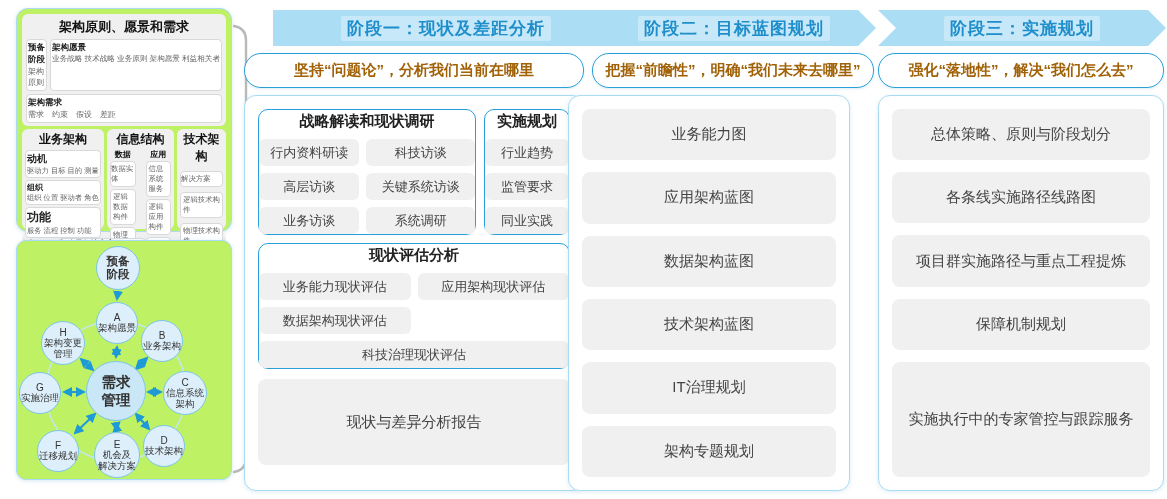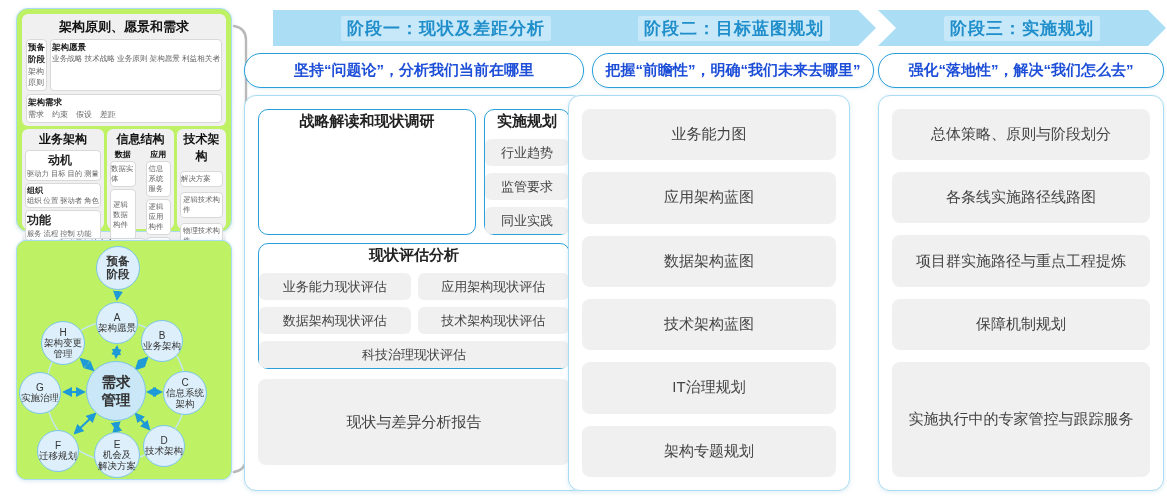--- a/index.html
+++ b/index.html
@@ -27,7 +27,7 @@
 
   .slogan { background:#fff; border:1.6px solid #2aa0da; border-radius:17px; height:35px;
             display:flex; align-items:center; justify-content:center; font-weight:bold;
-            font-size:15px; color:#1d4ed8; box-shadow:0 1px 3px rgba(120,180,210,.25); }
+            font-size:15px; color:#a16207; box-shadow:0 1px 3px rgba(120,180,210,.25); }
 
   .content { background:#fff; border:1.6px solid #a9dcf3; border-radius:12px; padding:13px;
              box-shadow:0 1px 4px rgba(120,180,210,.25); }

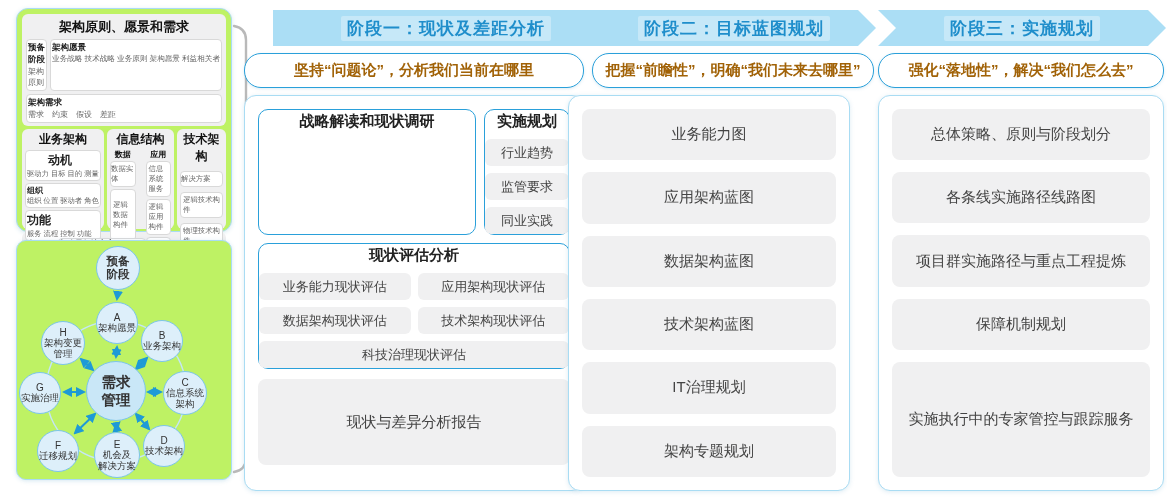--- a/index.html
+++ b/index.html
@@ -77,7 +77,7 @@
       <div class="gpanel" style="width:82px;padding:2px 3px;">
         <div class="sec-title" style="font-size:12px;">业务架构</div>
         <div class="wchip" style="margin-top:2px;padding:1px;">
-          <div class="chip-t" style="font-size:12px;padding-left:21px;">动机</div>
+          <div class="chip-t" style="font-size:10px;">动机</div>
           <div class="chip-d" style="font-size:7.3px;">驱动力 目标 目的 测量</div>
         </div>
         <div class="wchip" style="margin-top:2px;padding:1px;">

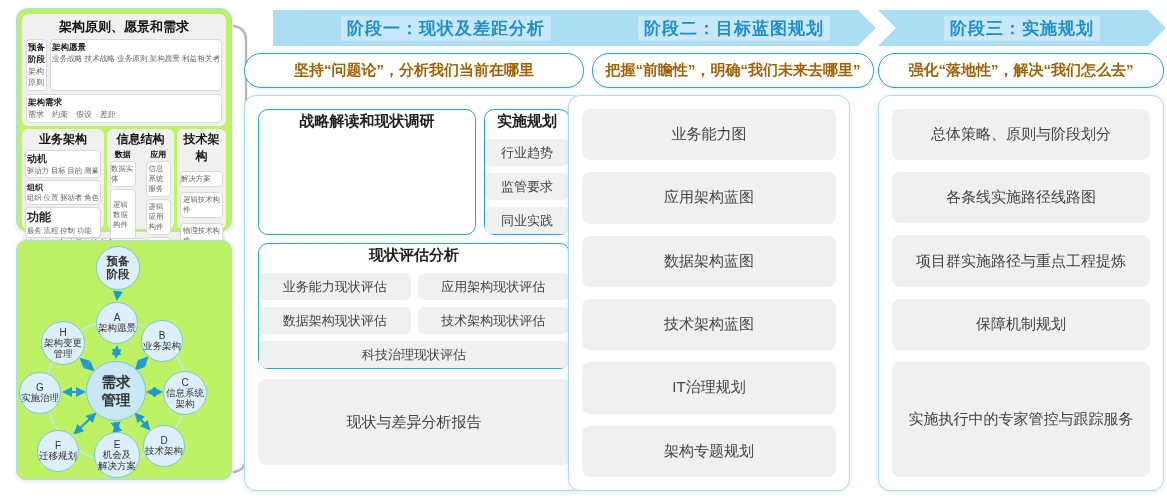--- a/index.html
+++ b/index.html
@@ -217,6 +217,14 @@
     <div style="display:flex;gap:8px;">
       <div class="bluebox" style="flex:1;">
         <div class="bluebox-title">战略解读和现状调研</div>
+        <div style="display:grid;grid-template-columns:1fr 1.08fr;gap:7px;">
+          <div class="gchip">行内资料研读</div>
+          <div class="gchip">科技访谈</div>
+          <div class="gchip">高层访谈</div>
+          <div class="gchip">关键系统访谈</div>
+          <div class="gchip">业务访谈</div>
+          <div class="gchip">系统调研</div>
+        </div>
       </div>
       <div class="bluebox" style="width:86px;">
         <div class="bluebox-title">实施规划</div>

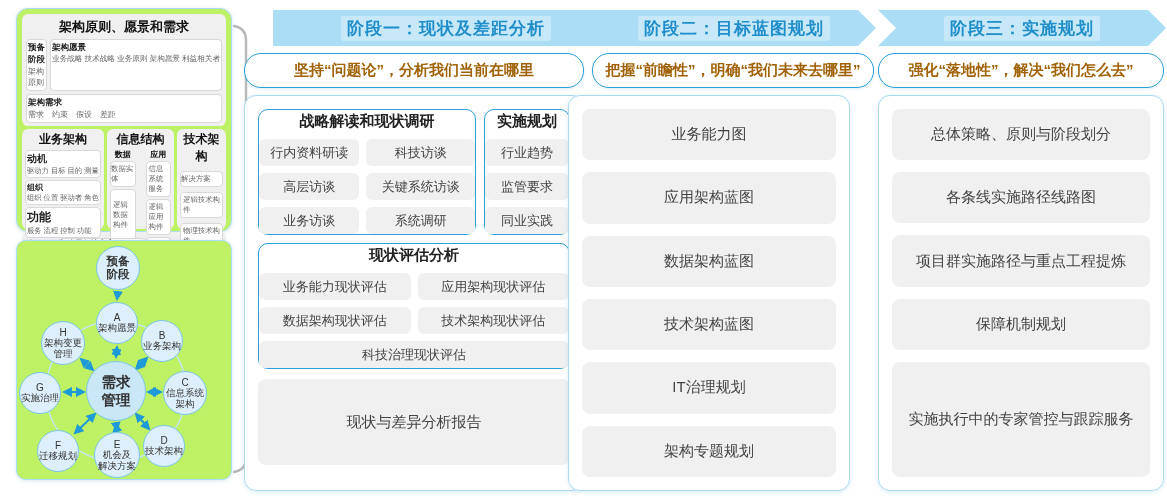--- a/index.html
+++ b/index.html
@@ -96,7 +96,7 @@
           <div style="flex:1;">
             <div class="sec-title" style="font-size:8px;">数据</div>
             <div class="wchip chip-d" style="margin-top:1px;padding:2px 0;font-size:7.4px;">数据实体</div>
-            <div class="wchip chip-d" style="margin-top:2px;padding:10px 2px;font-size:7.4px;">逻辑数据构件</div>
+            <div class="wchip chip-d" style="margin-top:2px;padding:2px 2px;font-size:7.4px;">逻辑数据构件</div>
             <div class="wchip chip-d" style="margin-top:2px;padding:2px 2px;font-size:7.4px;">物理数据构件</div>
           </div>
           <div style="flex:1;">

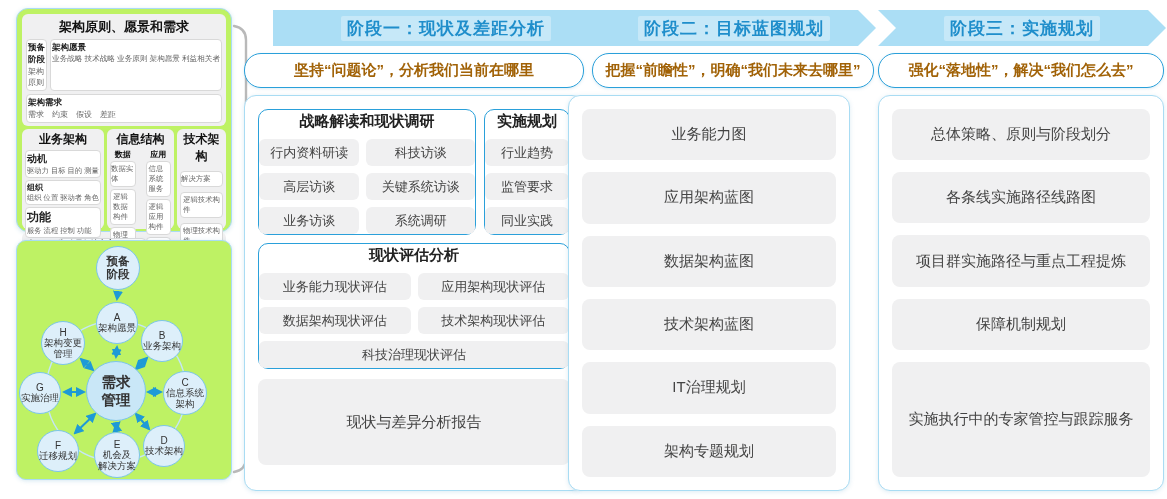--- a/index.html
+++ b/index.html
@@ -240,7 +240,6 @@
         <div class="gchip">业务能力现状评估</div>
         <div class="gchip">应用架构现状评估</div>
         <div class="gchip">数据架构现状评估</div>
-        <div class="gchip">技术架构现状评估</div>
         <div class="gchip" style="grid-column:1 / span 2;">科技治理现状评估</div>
       </div>
     </div>

